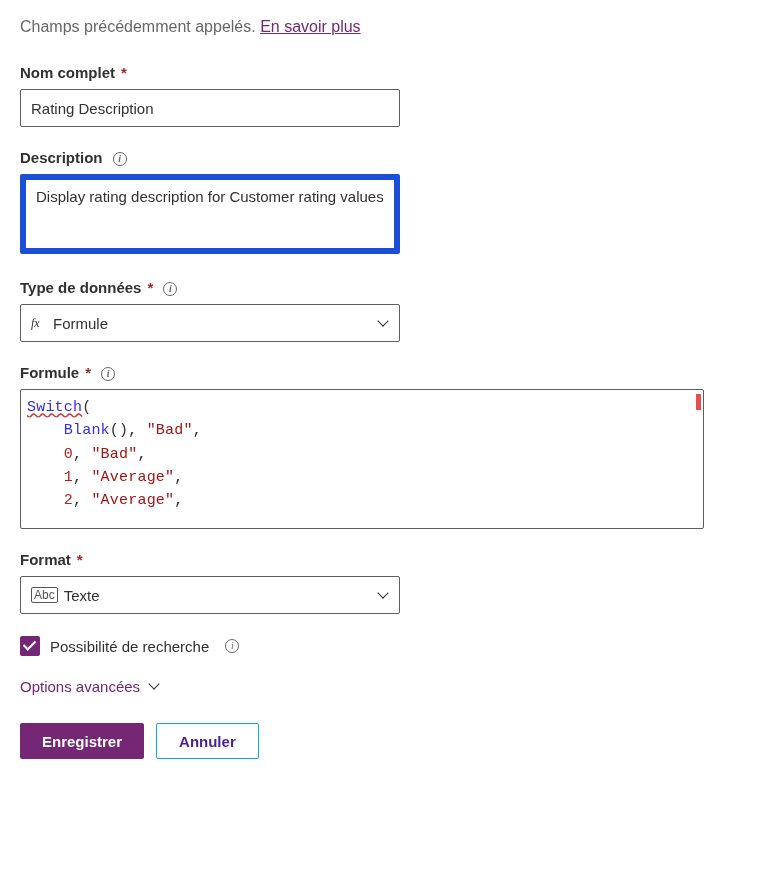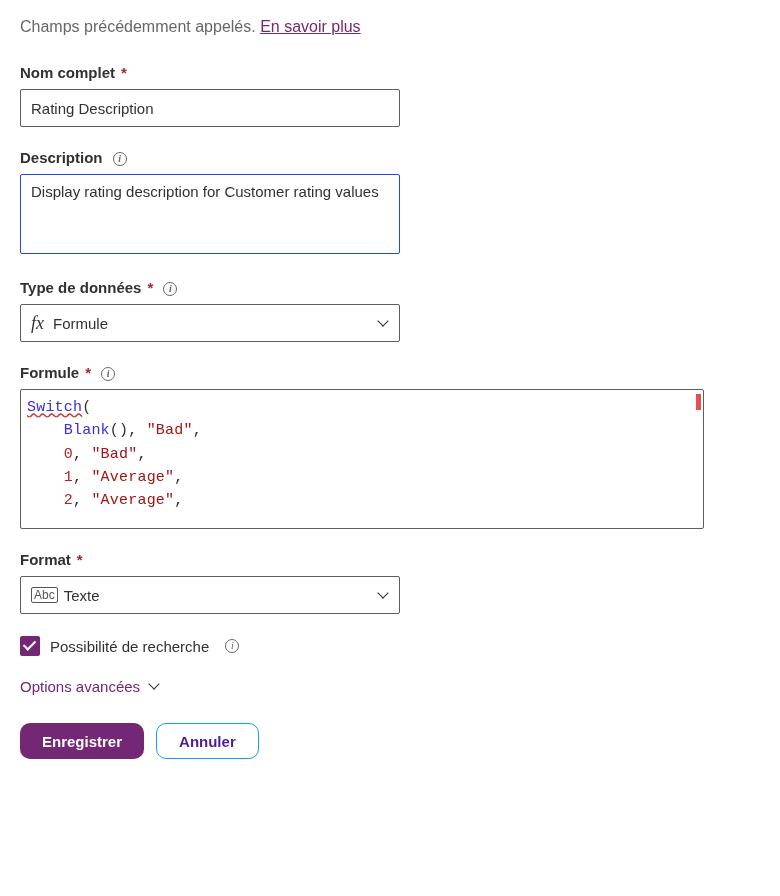--- a/index.html
+++ b/index.html
@@ -103,7 +103,7 @@
     .textarea-input {
       width: 380px;
       height: 80px;
-      border: 1px solid #1d4ed8;
+      border: 6px solid #1d4ed8;
       border-radius: 2px;
       padding: 8px 10px;
       font-size: 15px;

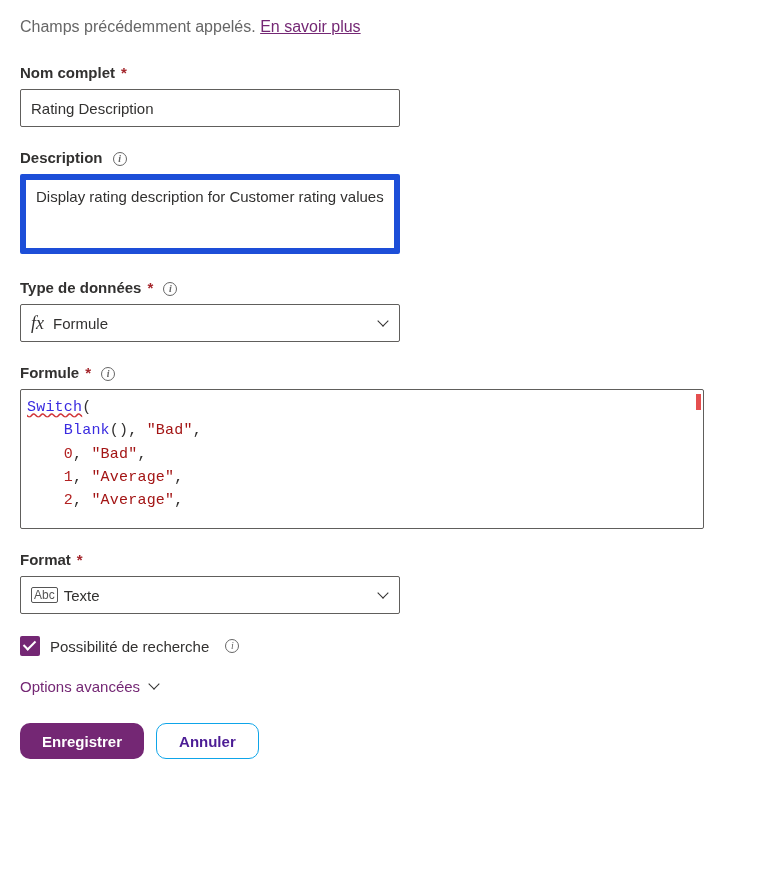--- a/index.html
+++ b/index.html
@@ -127,7 +127,7 @@
       width: 22px;
       font-style: italic;
       font-family: "Cambria Math", serif;
-      font-size: 18px;
+      font-size: 12px;
       color: #323130;
     }
     .abc-icon {

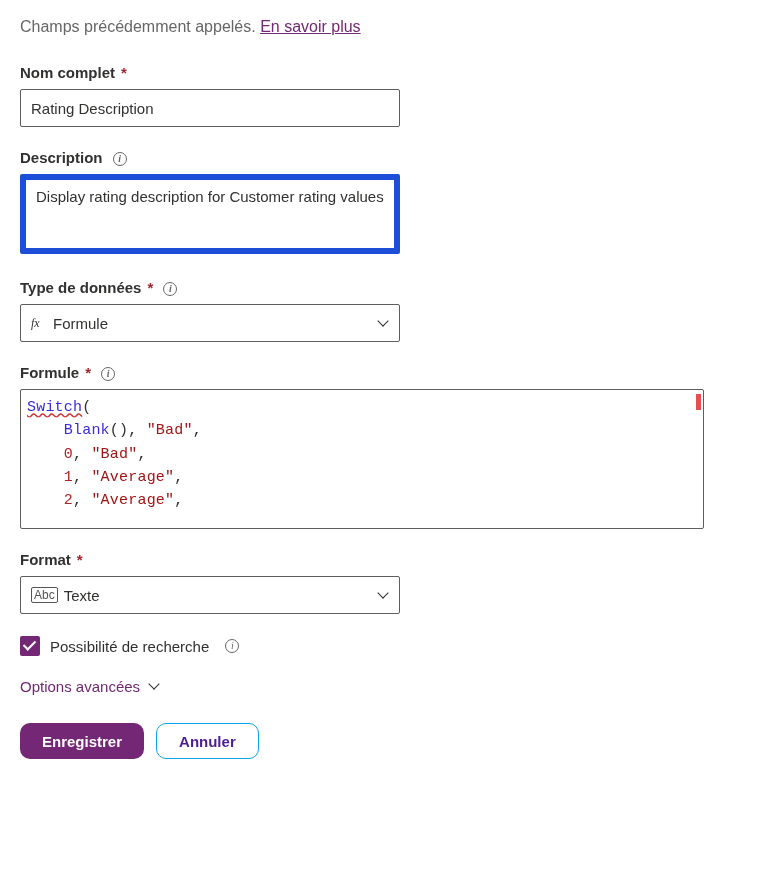--- a/index.html
+++ b/index.html
@@ -241,7 +241,7 @@
       padding: 0 22px;
       font-size: 15px;
       font-weight: 600;
-      border-radius: 10px;
+      border-radius: 2px;
       cursor: pointer;
       font-family: inherit;
     }

